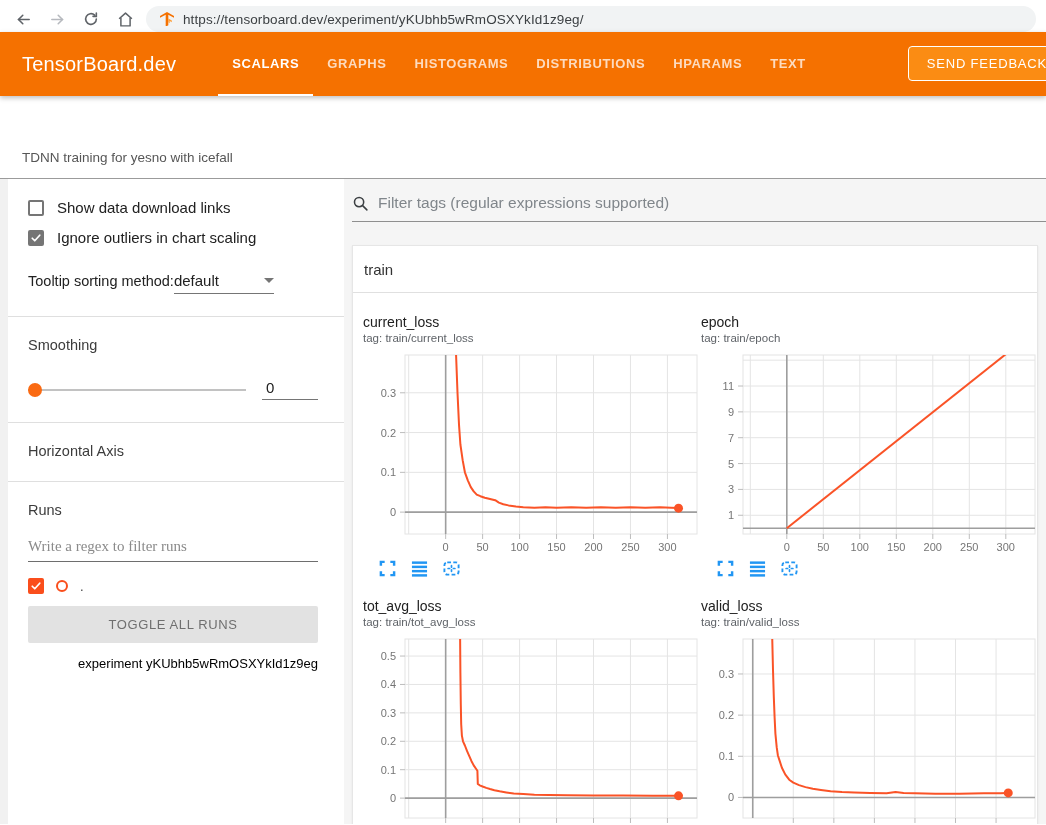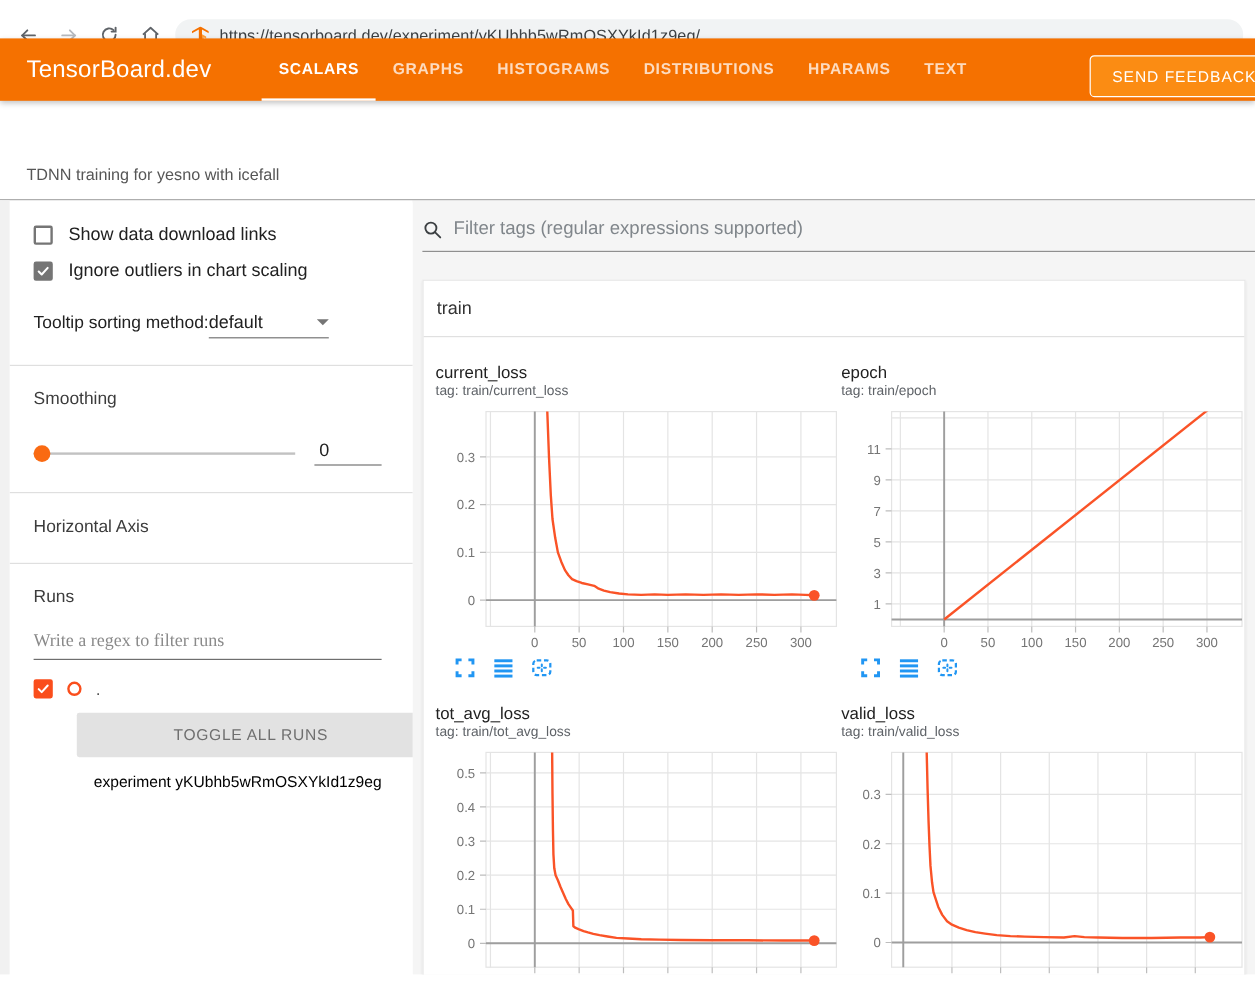--- a/index.html
+++ b/index.html
@@ -7,7 +7,7 @@
     font-family:"Liberation Sans", sans-serif; }
 
   
-  .browser-bar { height:32px; background:#fff; display:flex; align-items:flex-start; padding:16px 10px; gap:8px; }
+  .browser-bar { height:32px; background:#fff; display:flex; align-items:flex-end; padding:0 10px; gap:8px; }
   .nav-btn { width:26px; height:26px; display:flex; align-items:center; justify-content:center;
     color:#5f6368; font-size:17px; border-radius:50%; cursor:pointer; flex:0 0 auto; }
   .nav-btn.disabled { color:#b6b9be; }

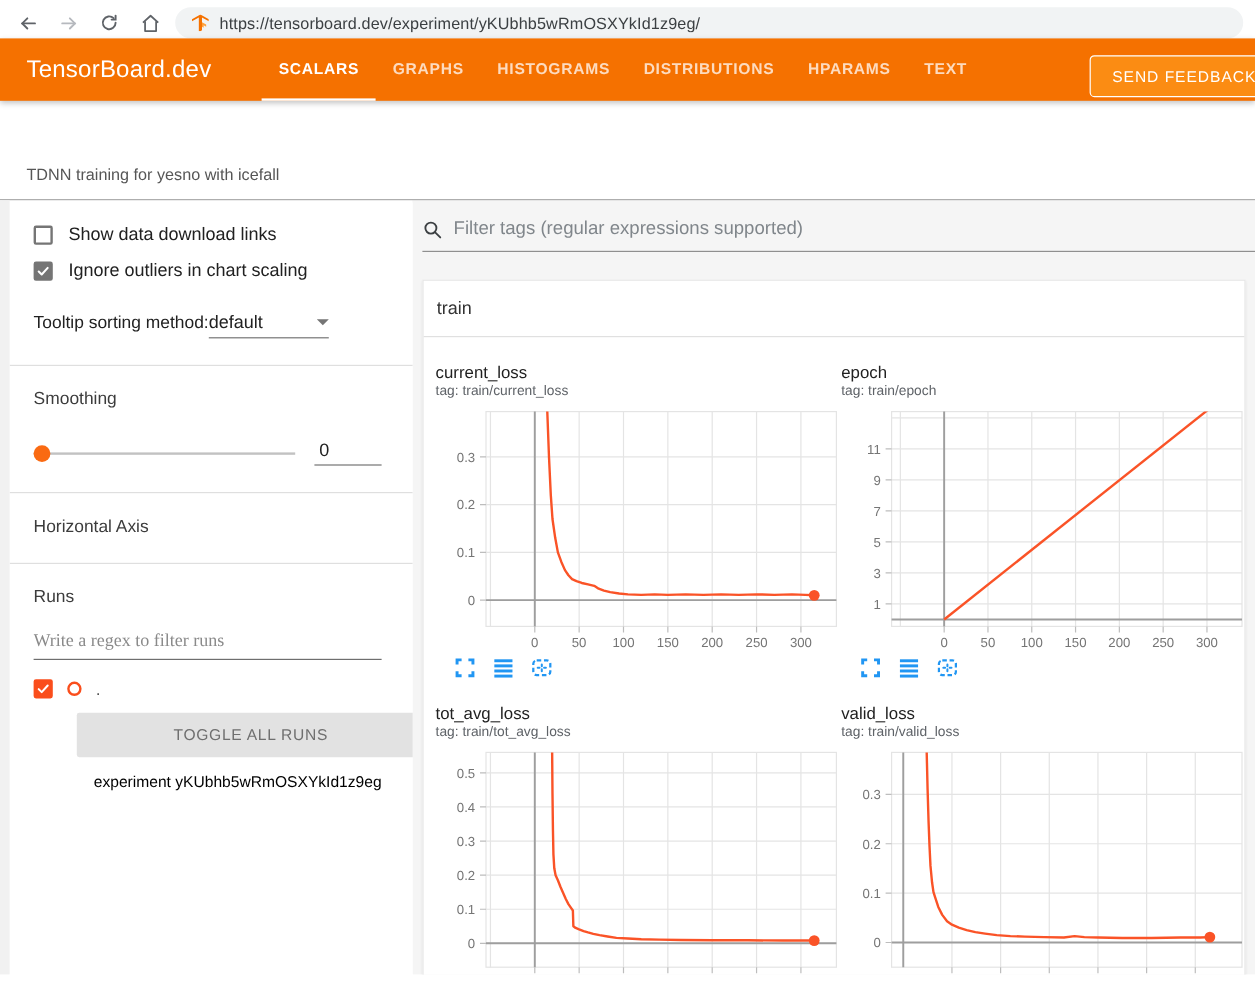--- a/index.html
+++ b/index.html
@@ -16,7 +16,7 @@
   .url-text { font-size:13.5px; color:#3c4043; letter-spacing:0.1px; white-space:nowrap; overflow:hidden; }
 
   
-  .app-header { height:52px; background:#f57100; display:flex; align-items:stretch; position:relative;
+  .app-header { height:64px; background:#f57100; display:flex; align-items:stretch; position:relative;
     box-shadow:0 2px 5px rgba(0,0,0,0.25); }
   .logo { color:#fff; font-size:20px; display:flex; align-items:center; margin-left:22px; letter-spacing:0.2px; }
   .tabs { display:flex; margin-left:42px; align-items:stretch; }

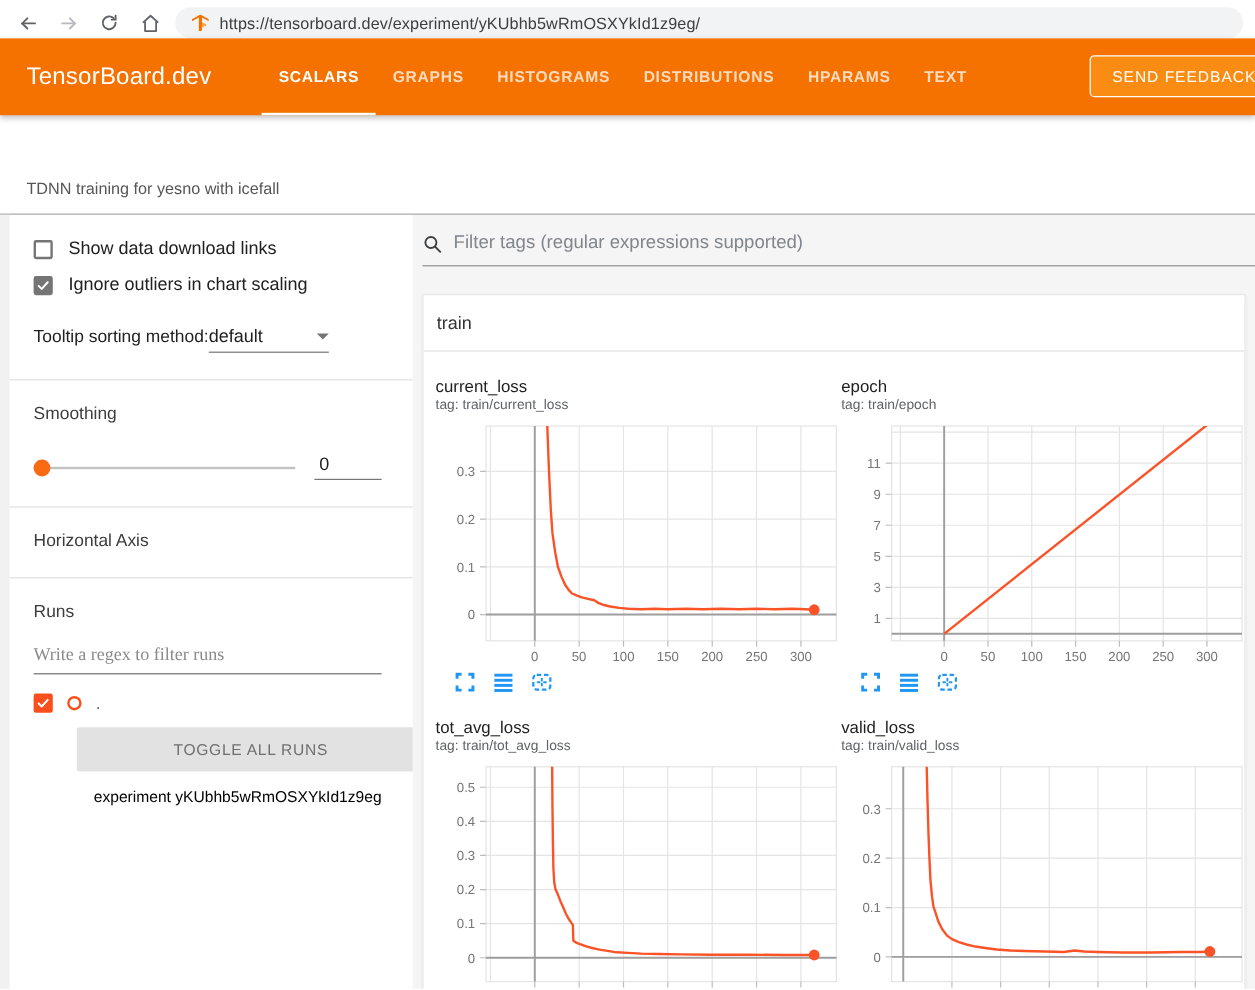--- a/index.html
+++ b/index.html
@@ -73,7 +73,7 @@
   .run-swatch { width:12px; height:12px; border-radius:50%; border:2px solid #fa4e1c; flex:0 0 auto; }
   .run-name { font-size:13px; color:#444; }
   .toggle-runs-btn { margin-top:12px; width:100%; background:#e2e2e2; border:none; border-radius:2px;
-    color:#6f6f6f; font-size:13px; letter-spacing:0.6px; padding:11px 0; font-family:inherit; cursor:pointer;margin-left:36px; }
+    color:#6f6f6f; font-size:13px; letter-spacing:0.6px; padding:11px 0; font-family:inherit; cursor:pointer; }
   .experiment-note { margin-top:13px; font-size:13px; color:#000000;text-align:right; }
 
   

